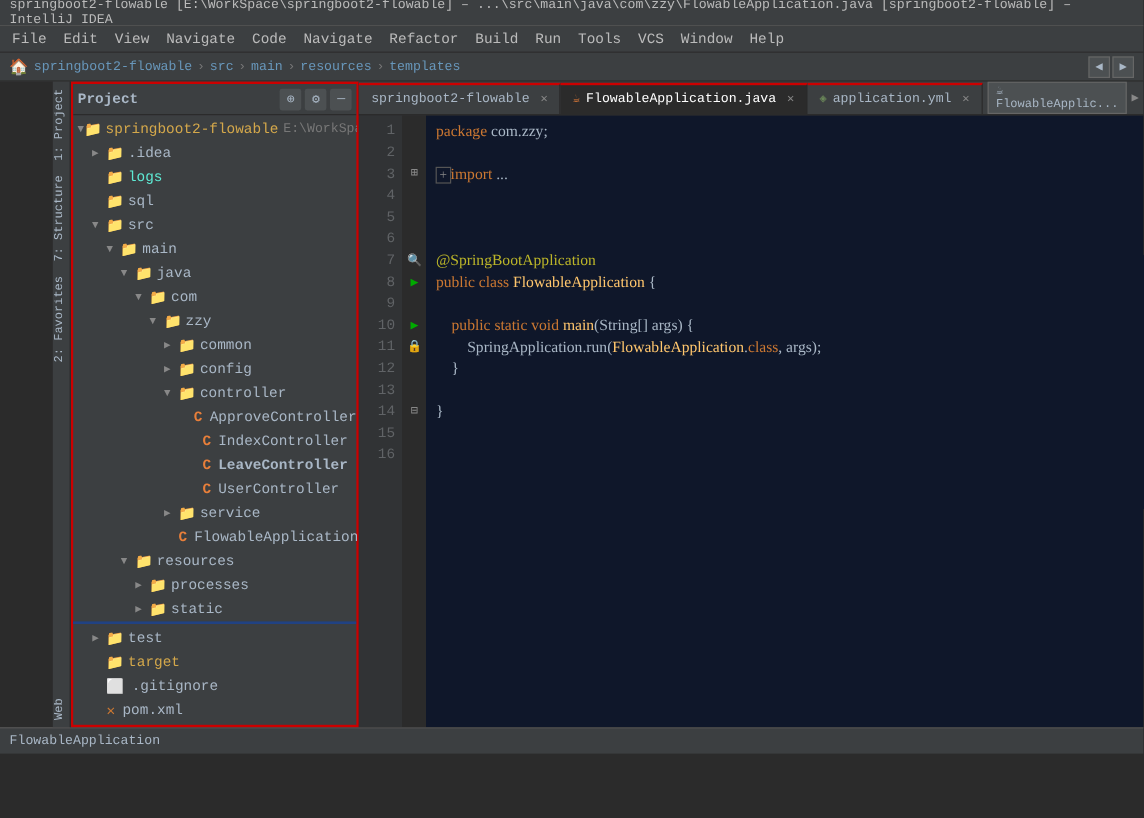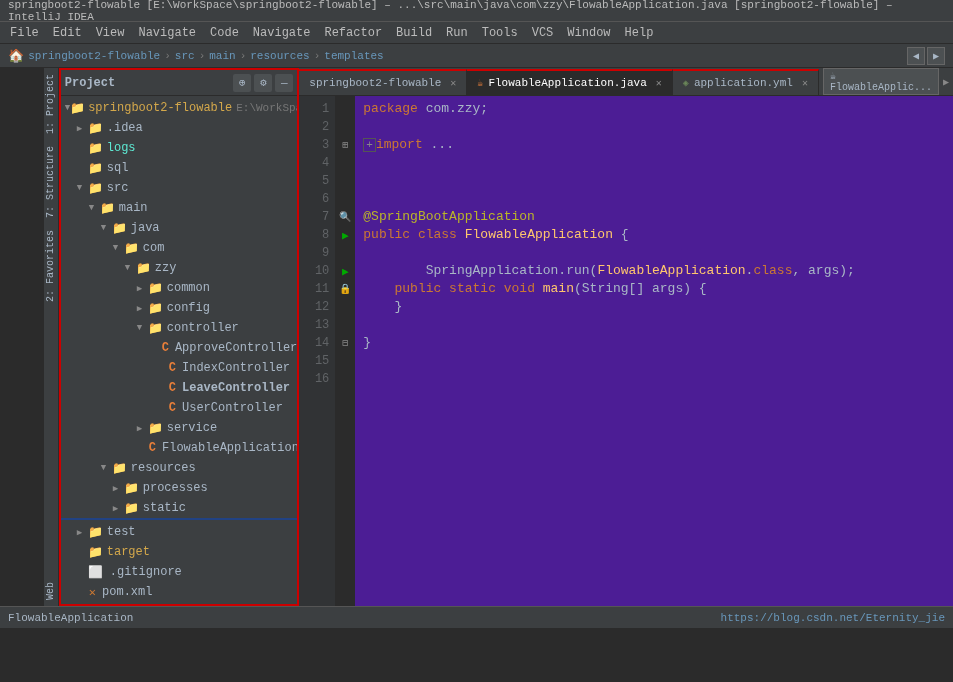--- a/index.html
+++ b/index.html
@@ -531,7 +531,7 @@
         <div class="gutter-line" style="height:18px; display:flex; align-items:center; justify-content:center; font-size:10px; color:#888;">⊟</div>
       </div>
 
-      <div id="code-content" style="flex:1; padding:4px 8px; font-family:Liberation Mono, monospace; font-size:13px; line-height:18px; overflow:auto; color:#a9b7c6; background:#4c1d95;">
+      <div id="code-content" style="flex:1; padding:4px 8px; font-family:Liberation Serif, serif; font-size:13px; line-height:18px; overflow:auto; color:#a9b7c6; background:#0f172a;">
 
         <div class="code-line"><span class="kw">package</span> <span class="pkg">com.zzy</span>;</div>
 

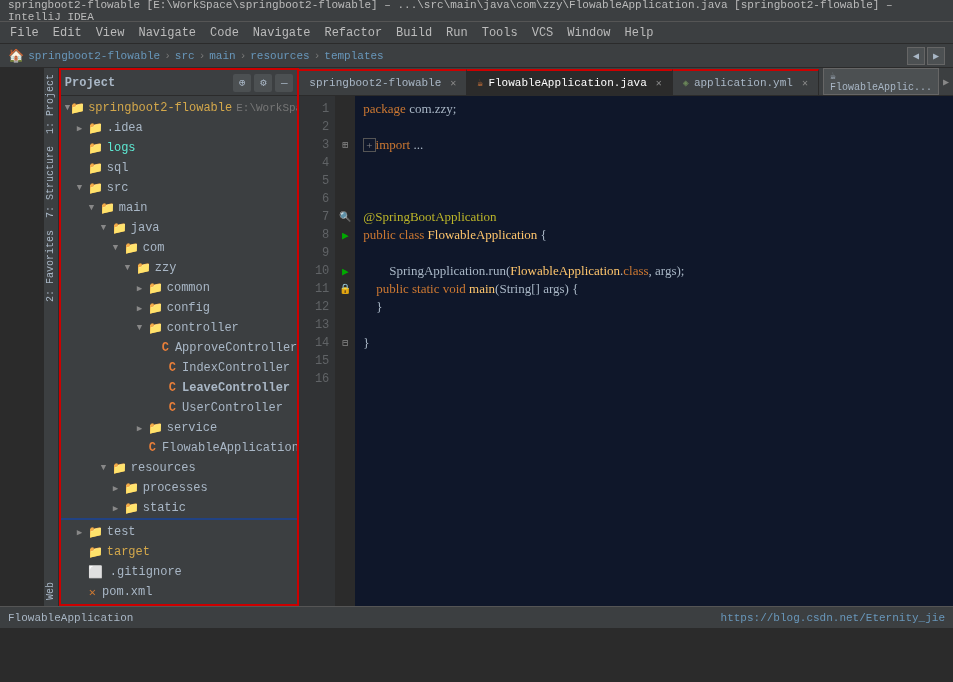--- a/index.html
+++ b/index.html
@@ -551,9 +551,9 @@
 
         <div class="code-line">&nbsp;</div>
 
+        <div class="code-line">    <span class="kw">public static void</span> <span style="color:#ffc66d;">main</span>(<span style="color:#a9b7c6;">String</span>[] args) {</div>
+
         <div class="code-line">        <span style="color:#a9b7c6;">SpringApplication</span>.<span style="color:#a9b7c6;">run</span>(<span class="cls-name">FlowableApplication</span>.<span class="kw">class</span>, args);</div>
-
-        <div class="code-line">    <span class="kw">public static void</span> <span style="color:#ffc66d;">main</span>(<span style="color:#a9b7c6;">String</span>[] args) {</div>
 
         <div class="code-line">    }</div>
 

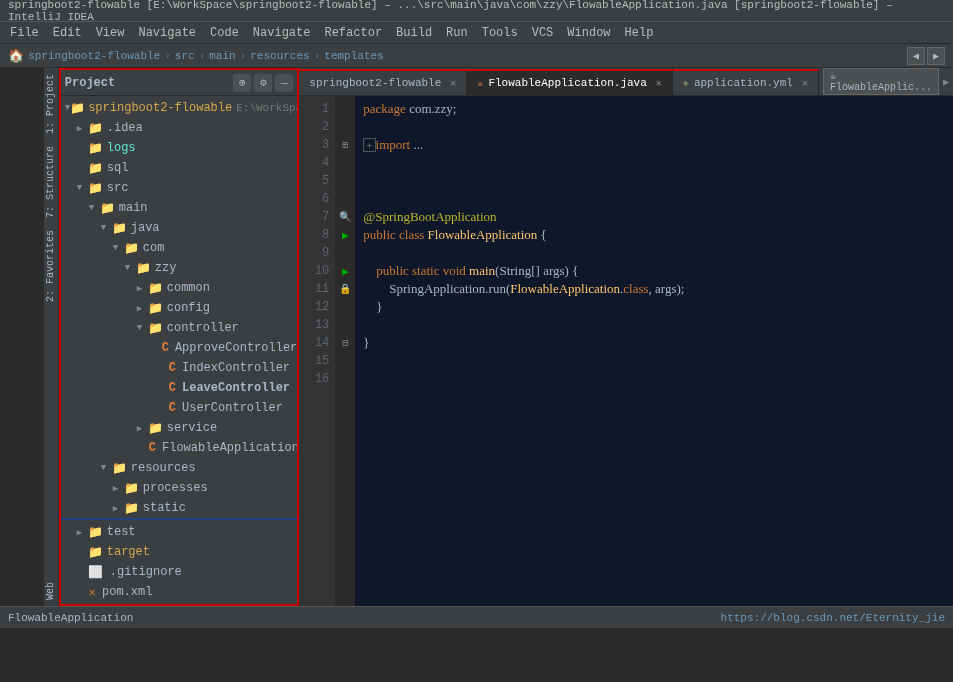--- a/index.html
+++ b/index.html
@@ -573,7 +573,6 @@
 
 <div id="status-bar" style="height:22px; background:#3c3f41; display:flex; align-items:center; padding:0 8px; font-size:11px; color:#a9b7c6; border-top:1px solid #555; justify-content:space-between;">
   <span>FlowableApplication</span>
-  <span style="color:#6897bb;">https://blog.csdn.net/Eternity_jie</span>
 </div>
 
 </body></html>

